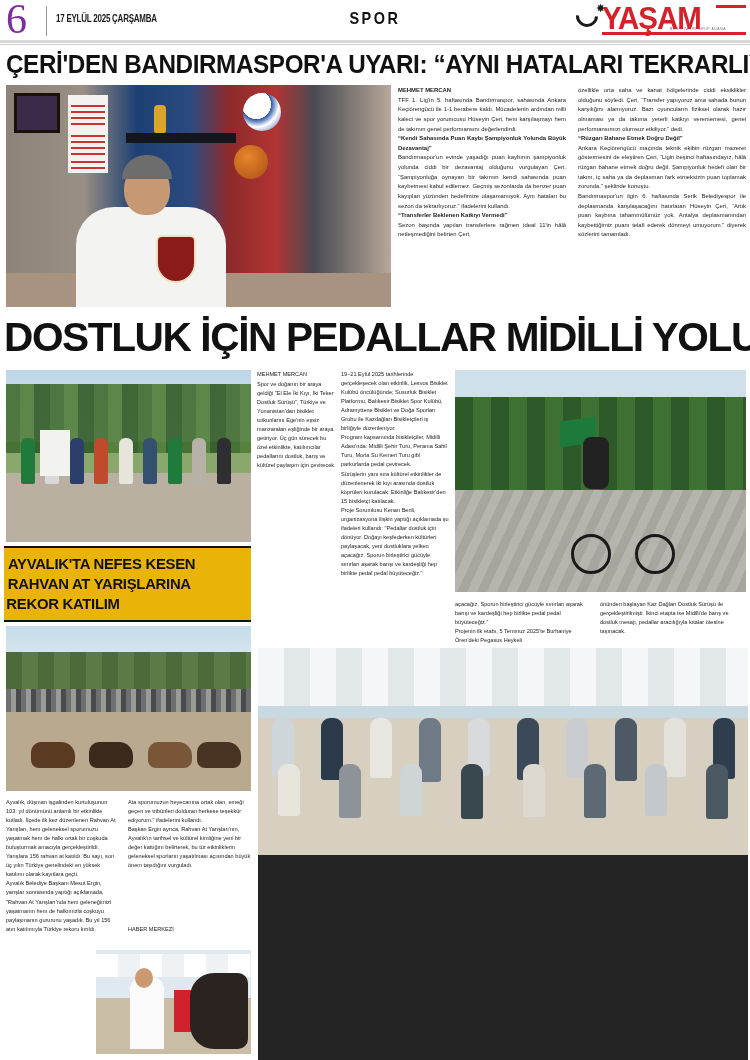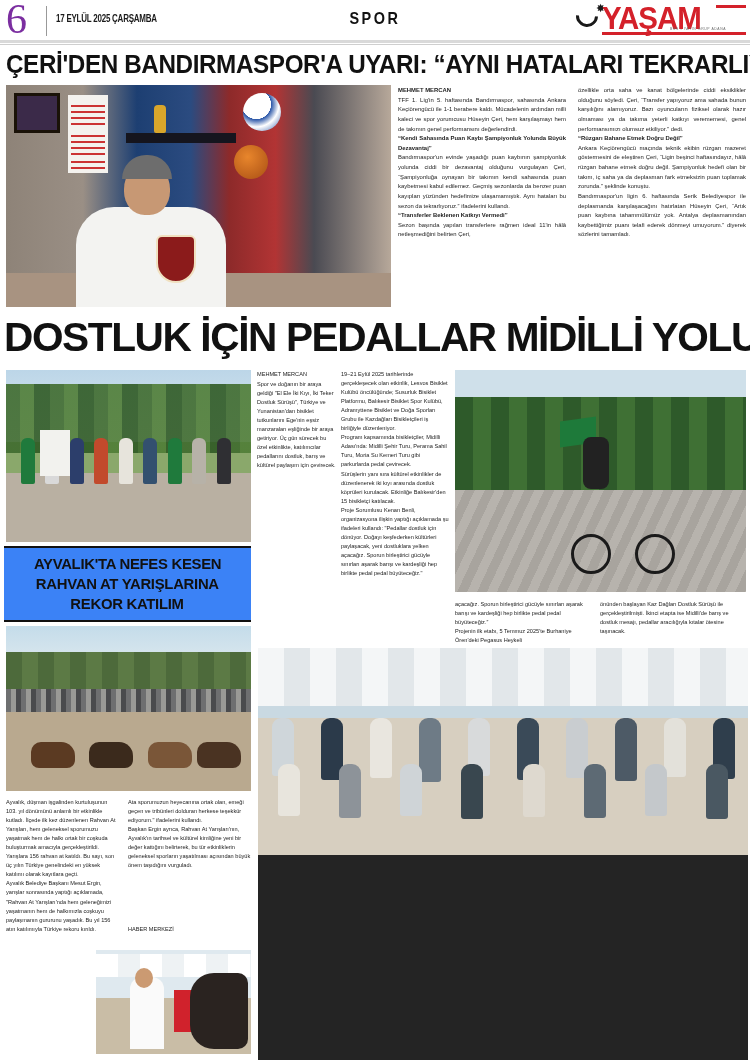--- a/index.html
+++ b/index.html
@@ -95,8 +95,8 @@
   
   .a3-headbox {
     position: absolute; left: 4px; top: 546px; width: 247px; height: 76px;
-    background: #3b82f6; border-top: 2px solid #111; border-bottom: 2px solid #111;
-    display: flex; flex-direction: column; align-items: center; justify-content: center;
+    background: #eab308; border-top: 2px solid #111; border-bottom: 2px solid #111;
+    display: flex; flex-direction: column; align-items: flex-start; justify-content: center;
   }
   .a3-headline {
     font-size: 15.5px; font-weight: 700; color: #111; text-align: center;

